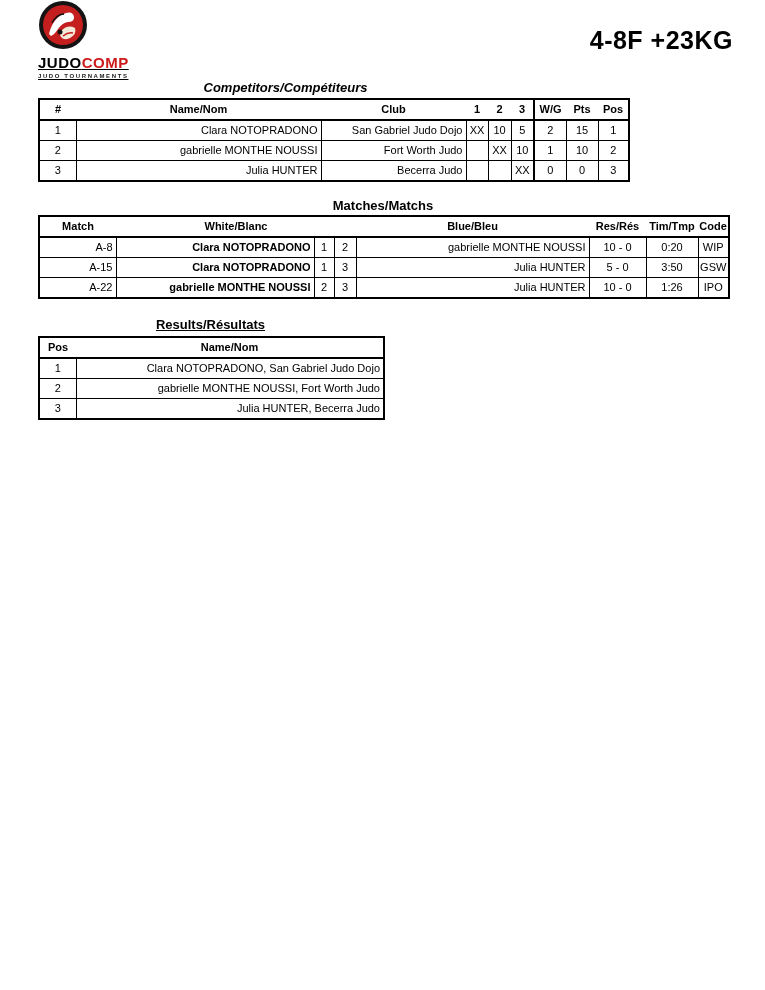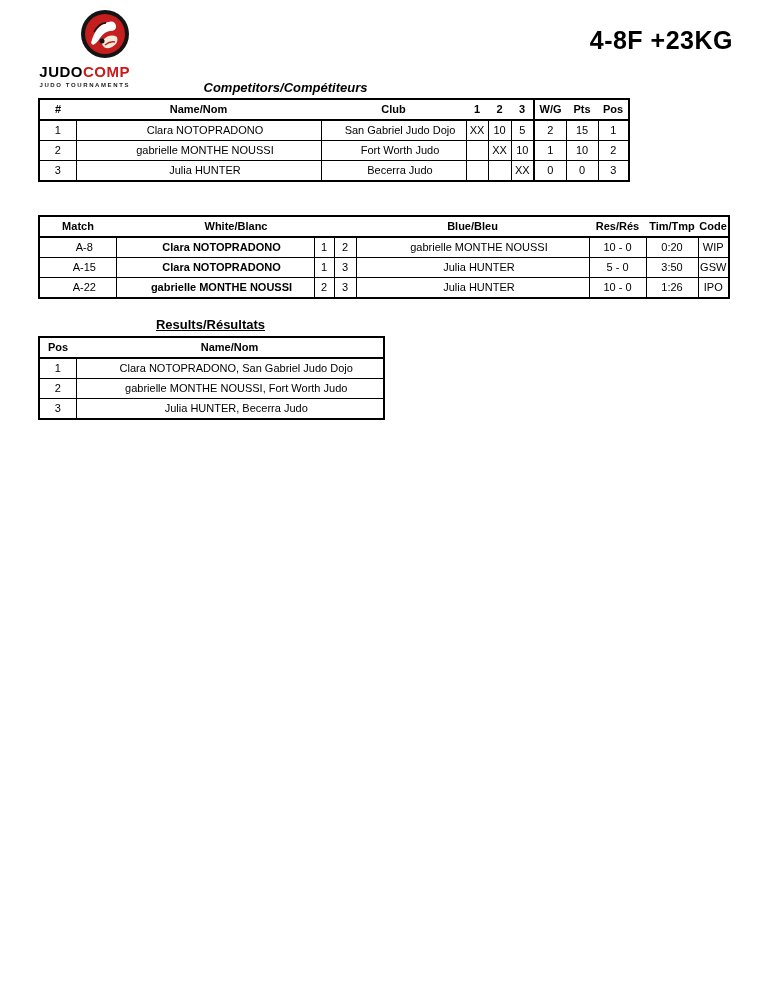--- a/index.html
+++ b/index.html
@@ -8,7 +8,7 @@
   .page { position: relative; width: 765px; height: 990px; background: #fff; overflow: hidden; }
 
   
-  .logo-wrap { position: absolute; left: 38px; top: 9px; width: 92px; text-align: right; }
+  .logo-wrap { position: absolute; left: 38px; top: 0; width: 92px; text-align: left; text-decoration: underline; }
   .logo-badge { display: inline-block; width: 50px; height: 50px; }
   .logo-word { font-size: 15px; font-weight: bold; letter-spacing: 0.5px; line-height: 15px; margin-top: 1px; white-space: nowrap; }
   .logo-word .red { color: #cc1a1a; }

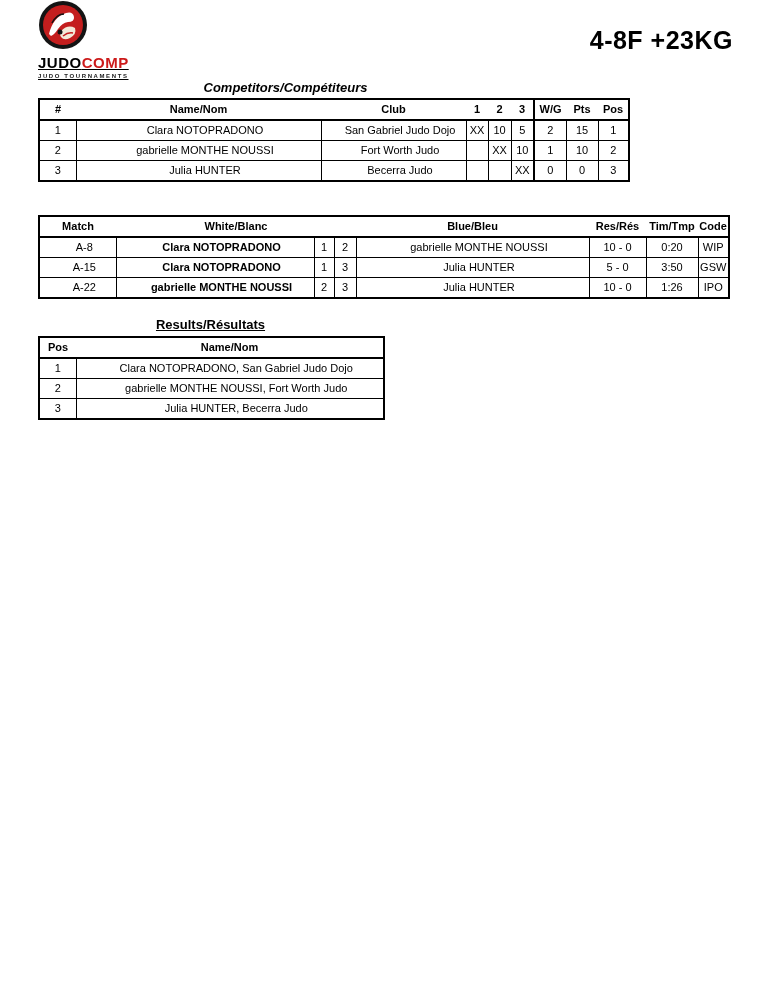--- a/index.html
+++ b/index.html
@@ -31,7 +31,7 @@
             padding: 0; overflow: hidden; white-space: nowrap; text-align: center; vertical-align: middle; }
   .tbl tr.head td { border-left: none; border-right: none; border-bottom: 2px solid #000; font-weight: bold; }
   .thickL { border-left: 2px solid #000 !important; }
-  td.txt { text-align: center; padding-left: 16px; padding-right: 3px; margin-top: 40px; }
+  td.txt { text-align: right; padding-left: 16px; padding-right: 3px; margin-top: 40px; }
   td.b { font-weight: bold; }
 
   .competitors-table { left: 38px; top: 98px;  width: 590px; }

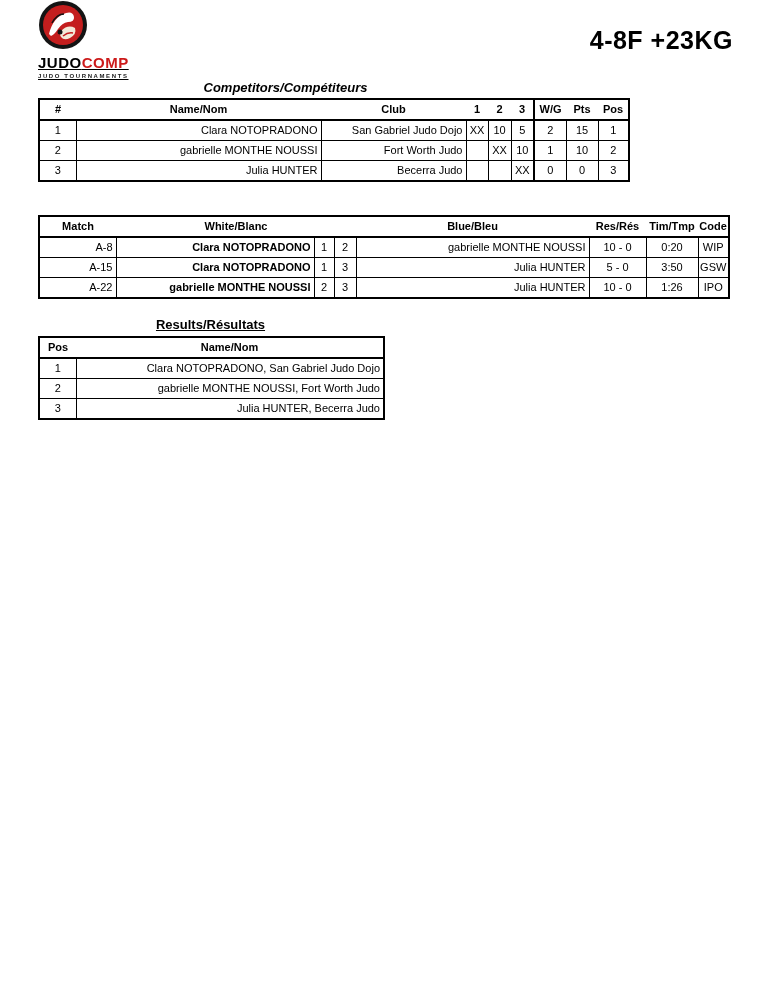--- a/index.html
+++ b/index.html
@@ -122,6 +122,7 @@
   </tbody>
     </table>
 
+  <div class="sec-title t-matches">Matches/Matchs</div>
 
   <table class="tbl matches-table">
     <colgroup>

